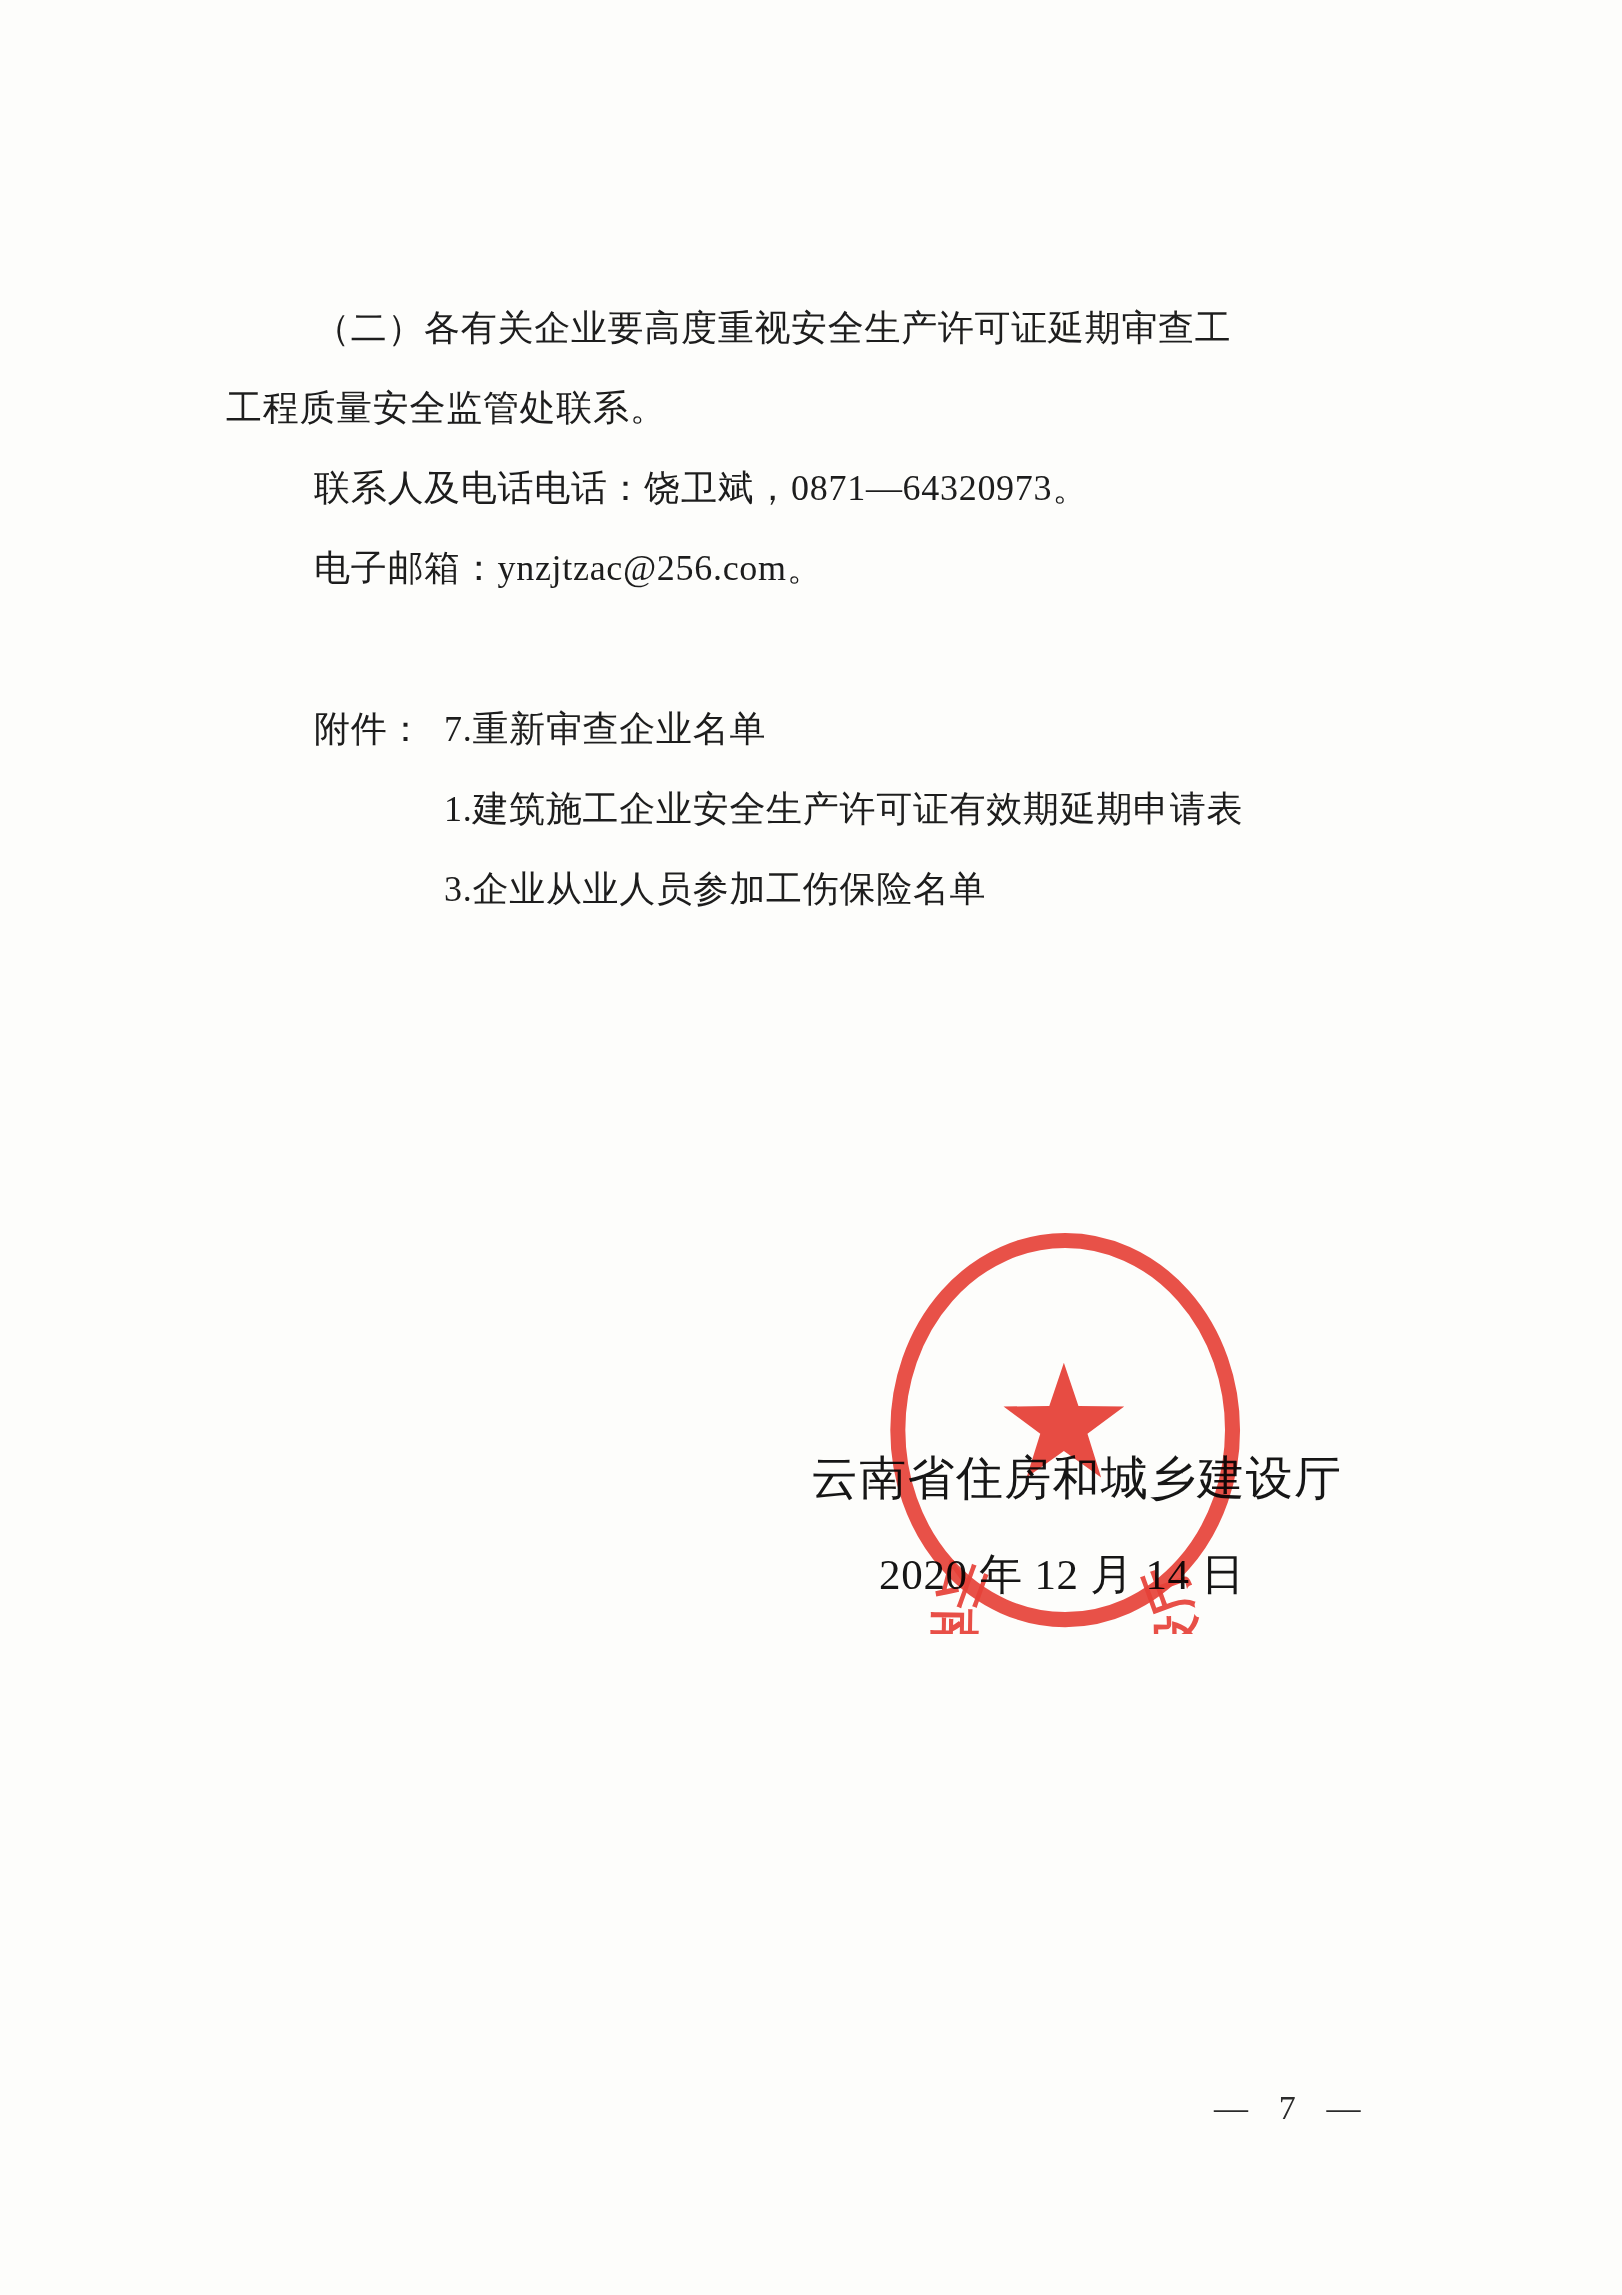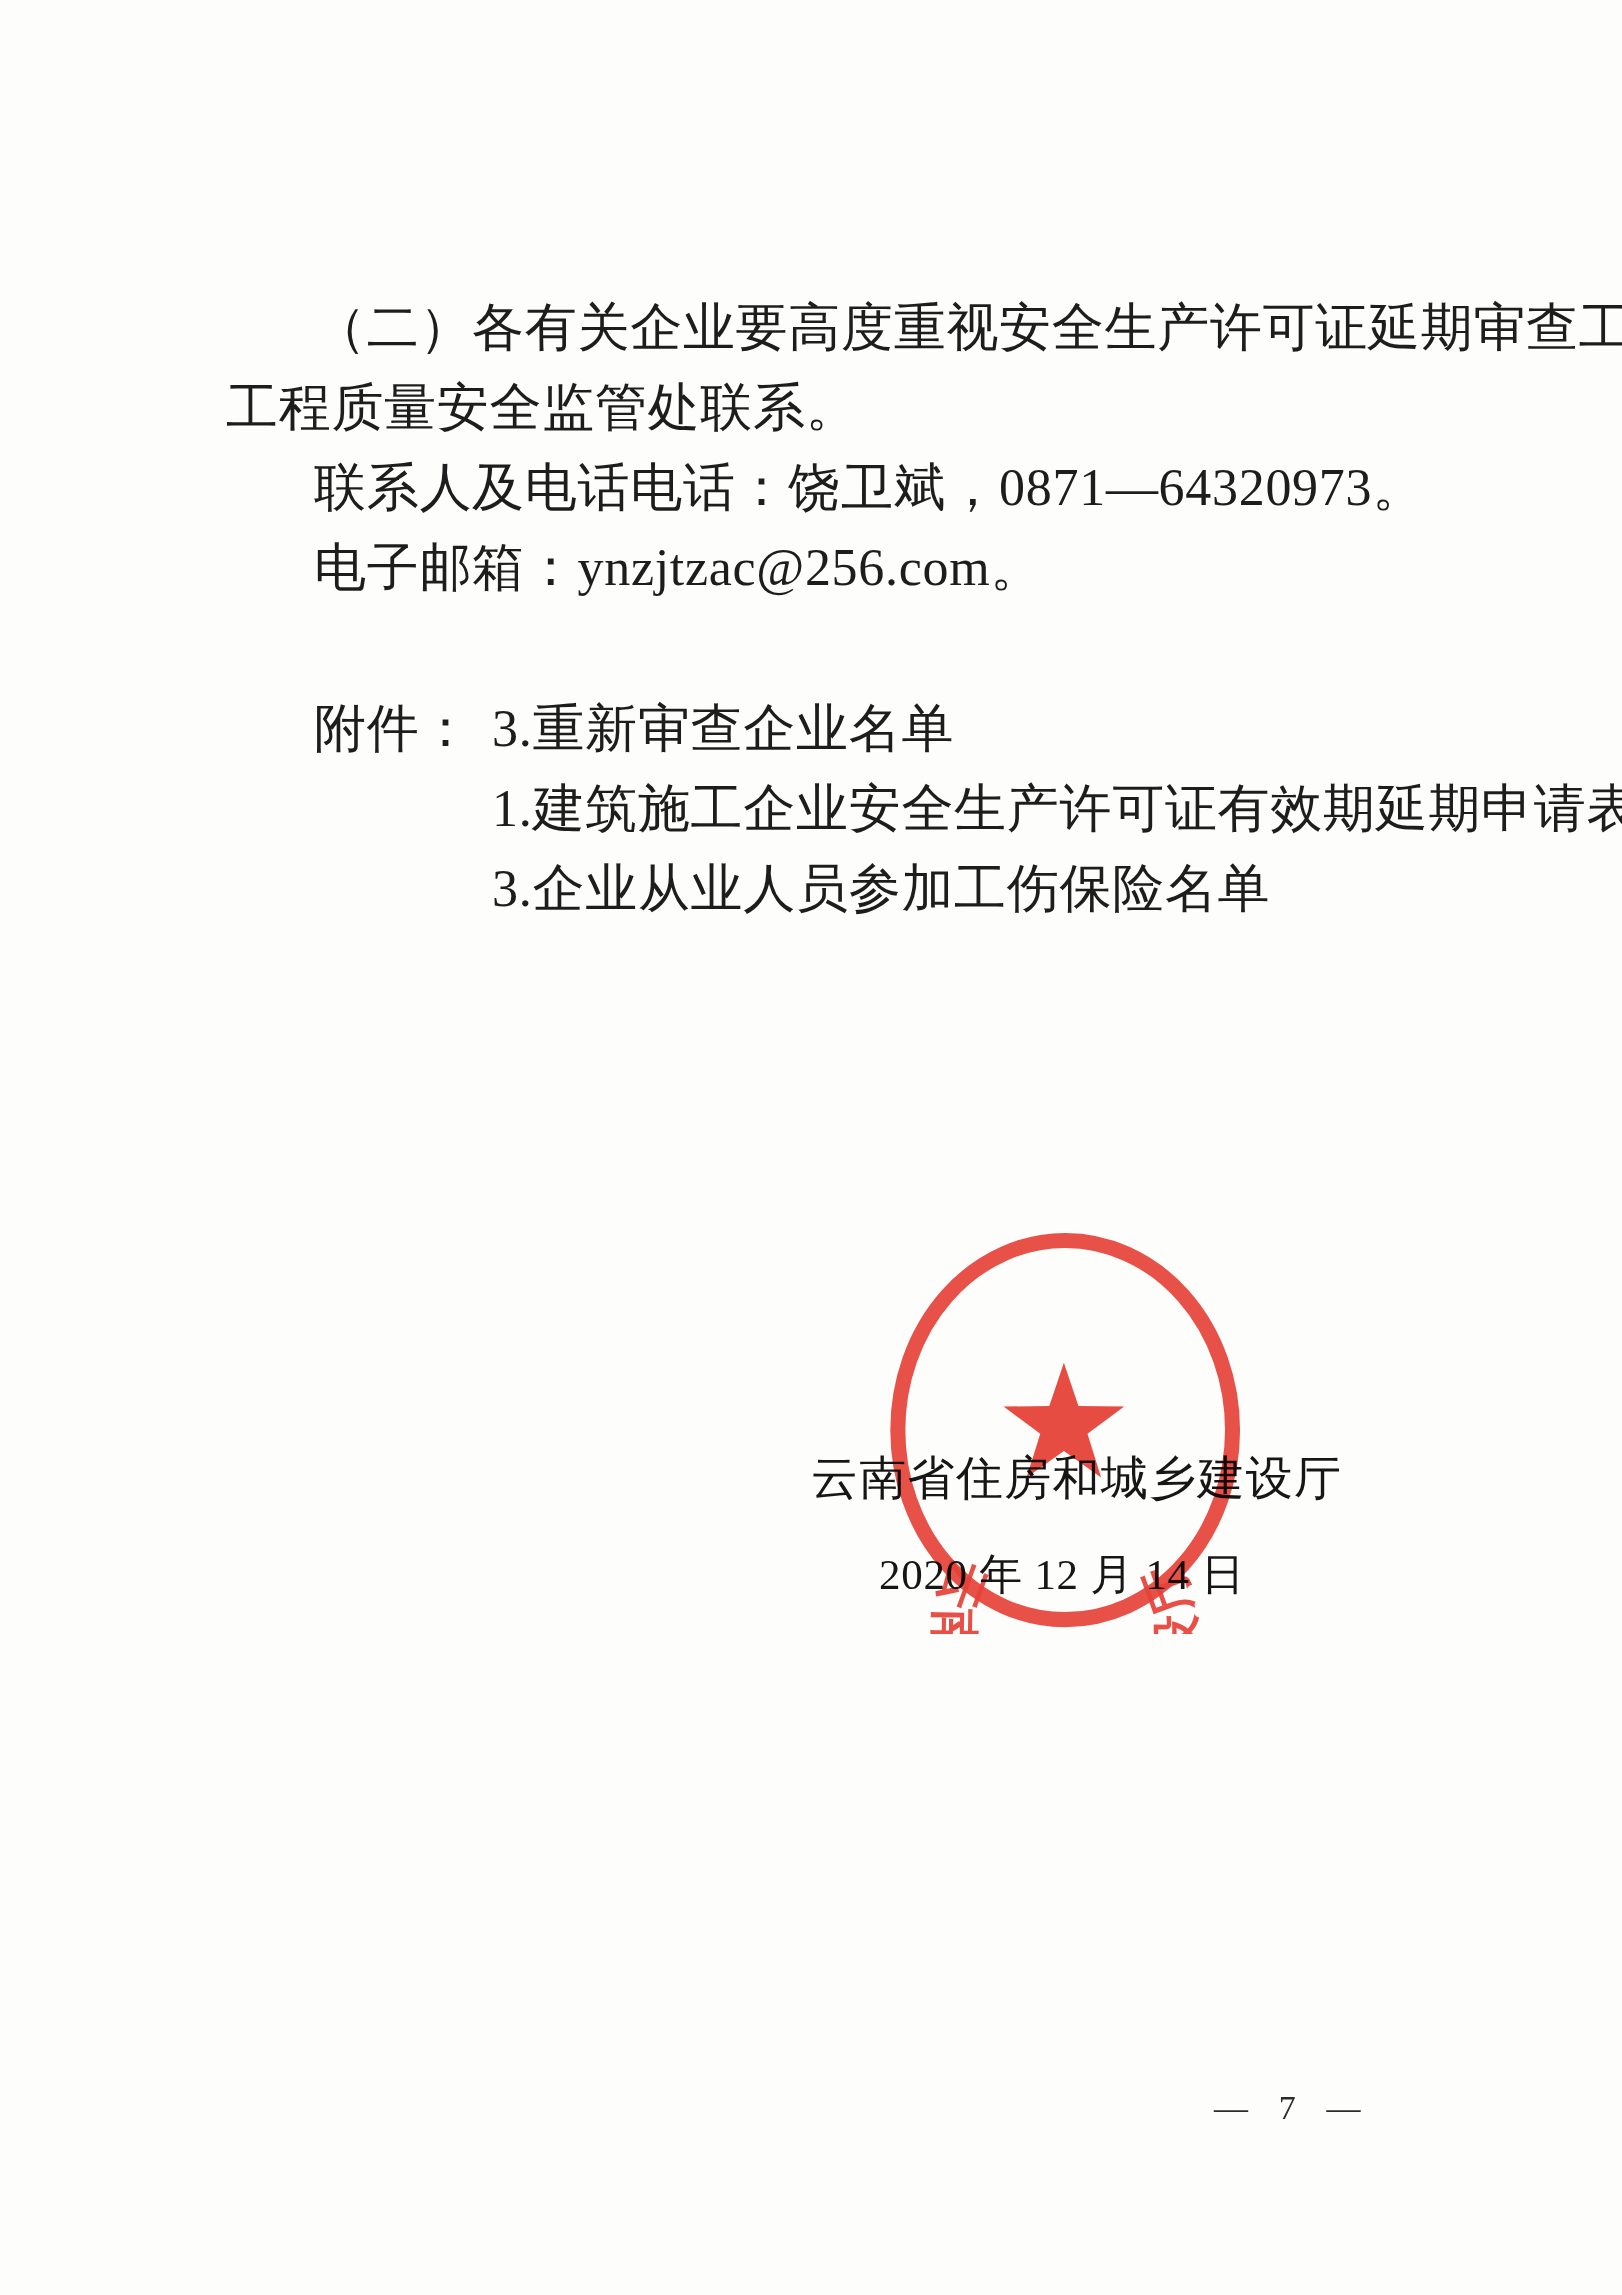--- a/index.html
+++ b/index.html
@@ -22,7 +22,7 @@
     left: 226px;
     top: 288px;
     width: 1230px;
-    font-size: 52px;
+    font-size: 36px;
     line-height: 80px;
     letter-spacing: 0.7px;
   }

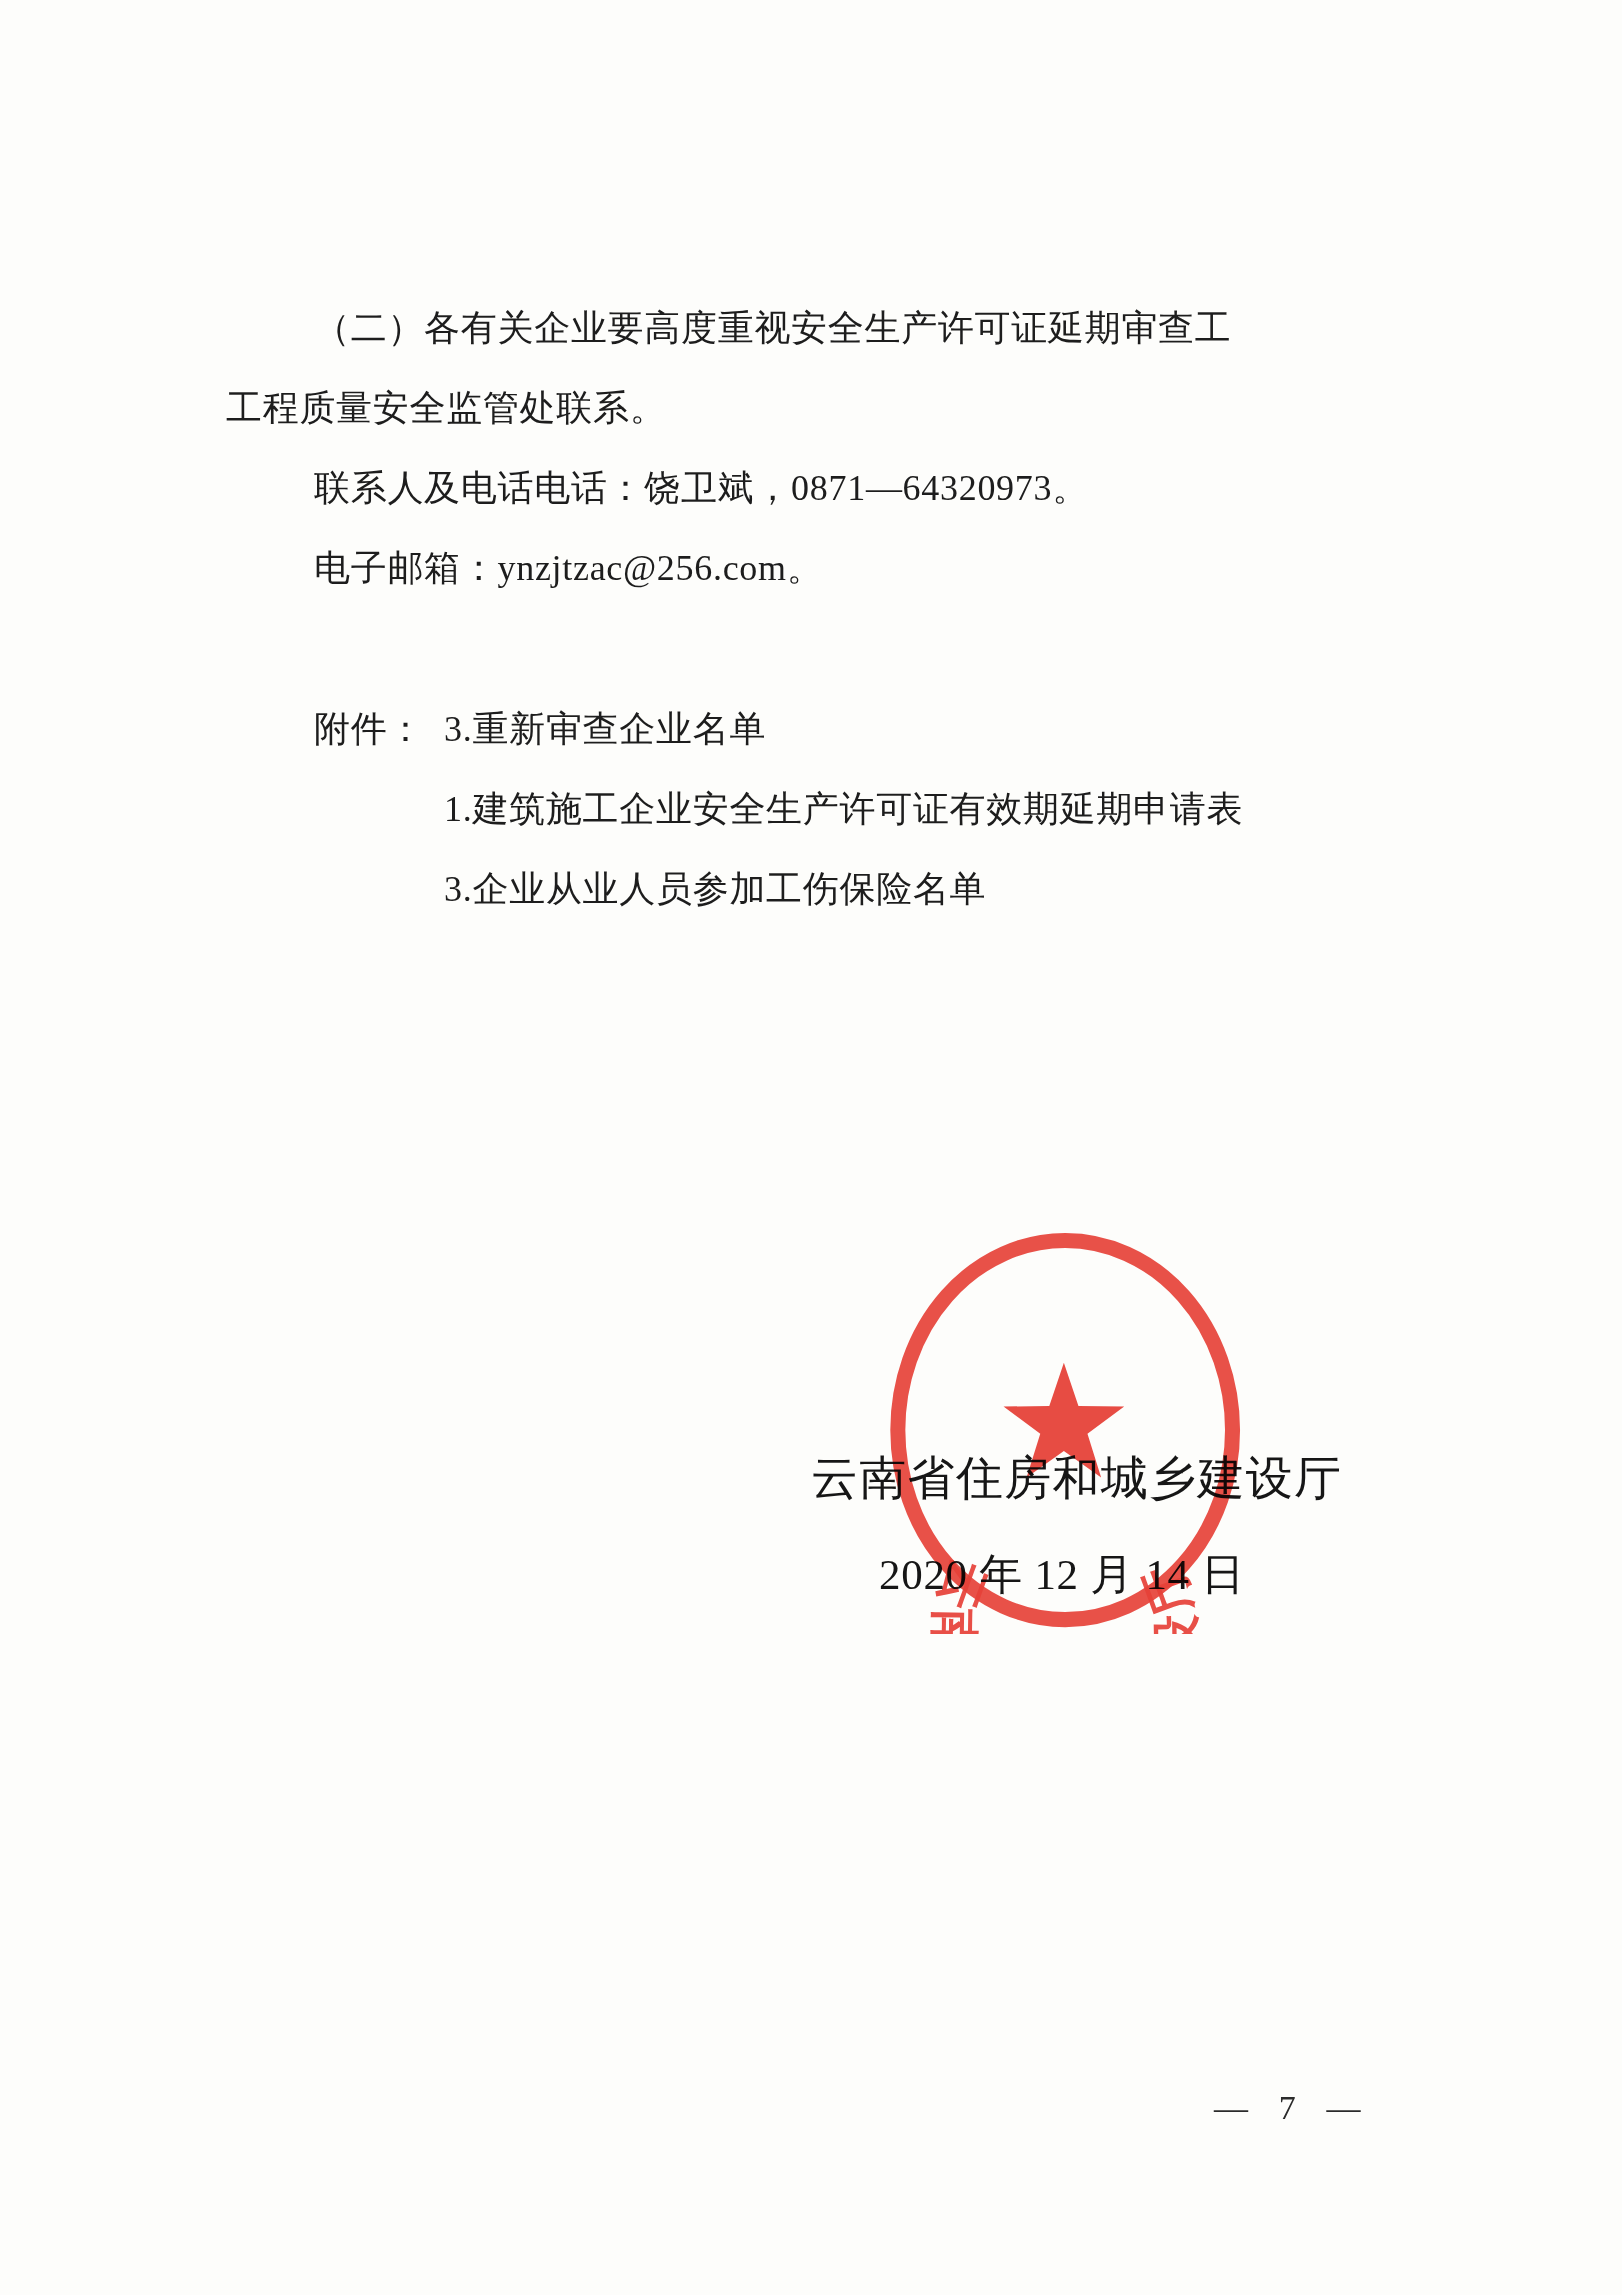--- a/index.html
+++ b/index.html
@@ -102,7 +102,7 @@
     <div class="attachments">
       <span class="att-label">附件：</span>
       <div class="att-items">
-        <div class="line">3.重新审查企业名单</div>
+        <div class="line">7.重新审查企业名单</div>
         <div class="line">1.建筑施工企业安全生产许可证有效期延期申请表</div>
         <div class="line">3.企业从业人员参加工伤保险名单</div>
       </div>

